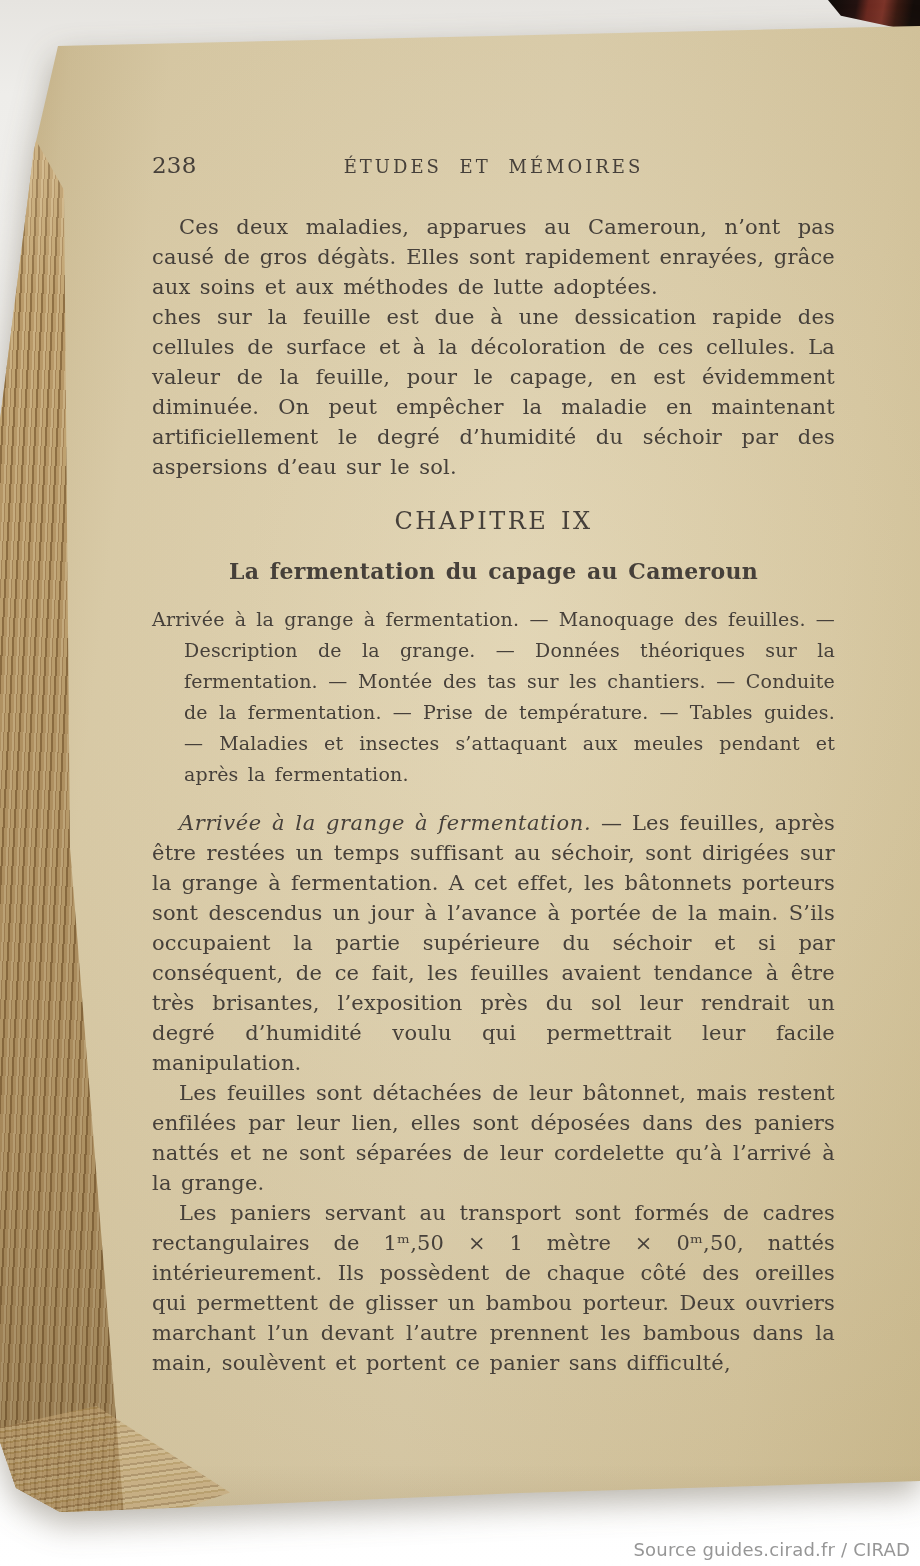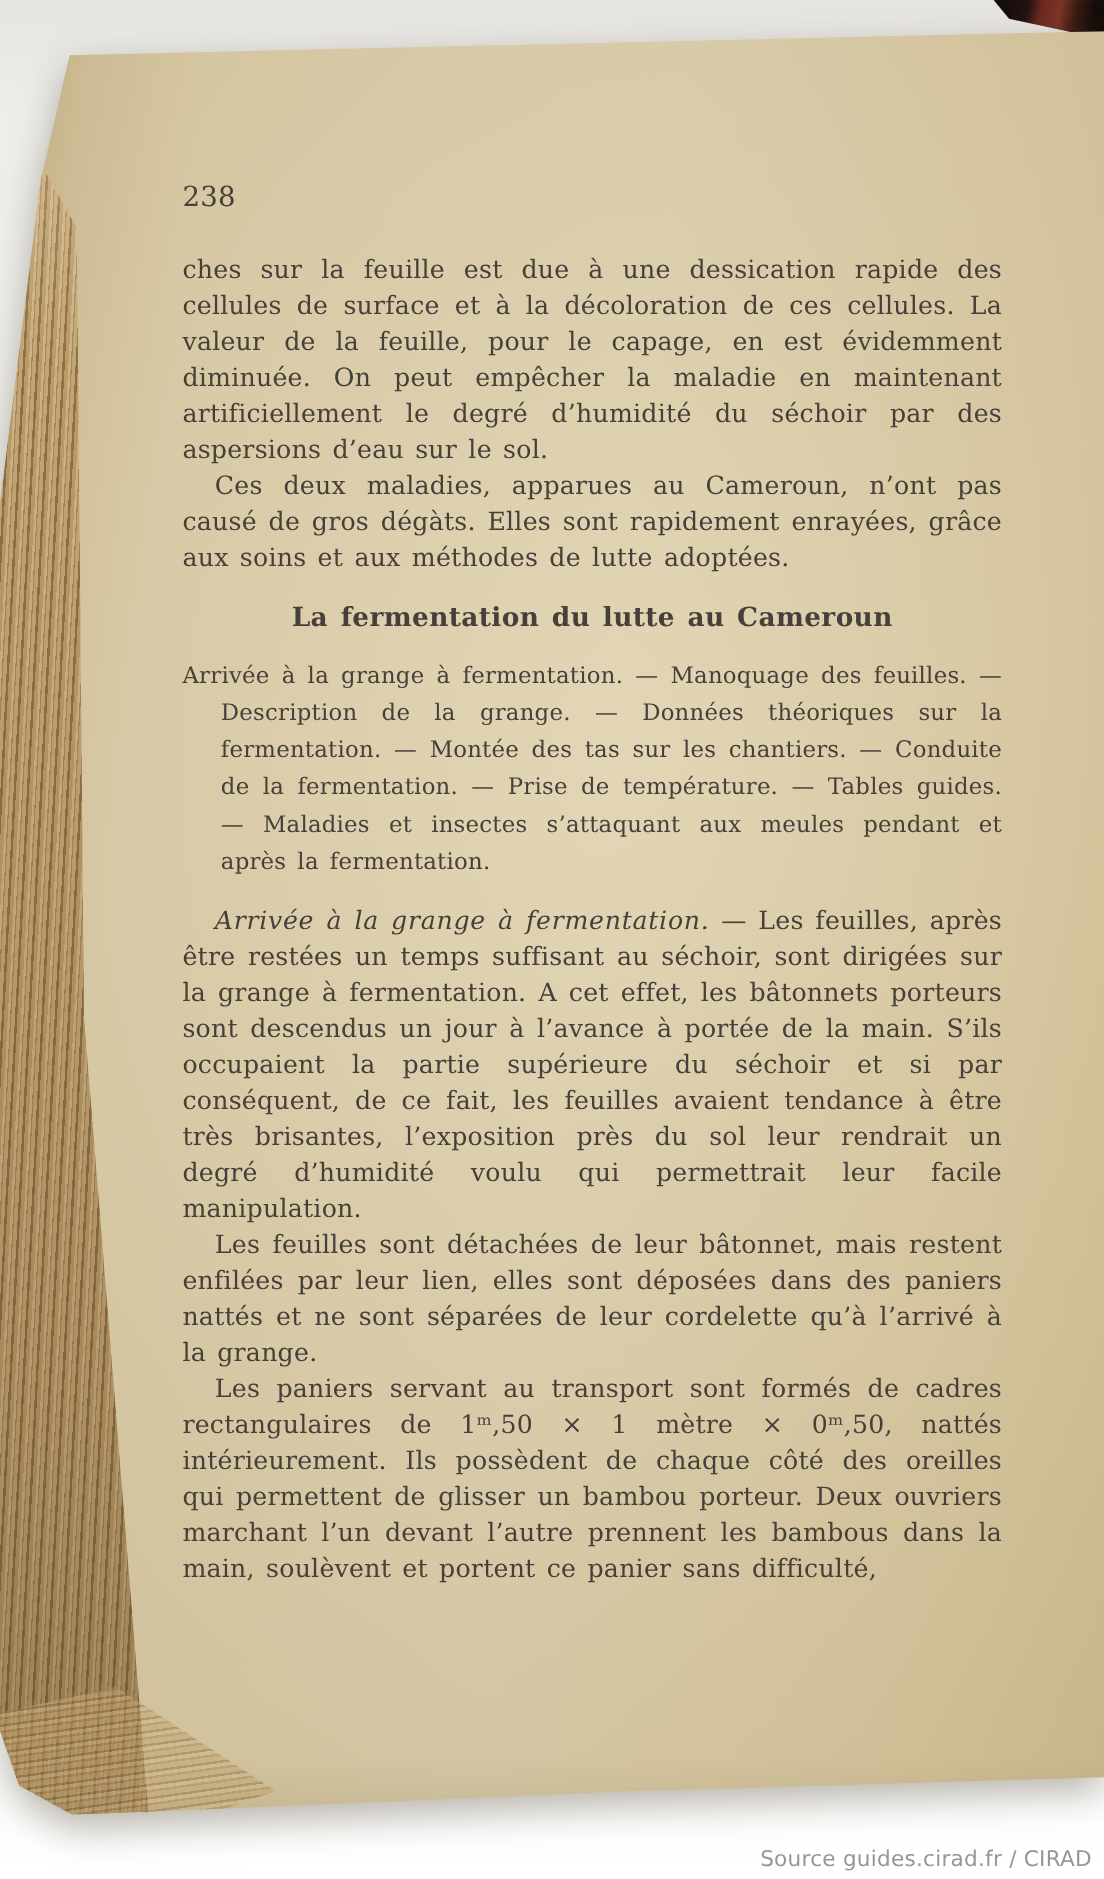--- a/index.html
+++ b/index.html
@@ -74,6 +74,7 @@
 
         <div class="page-header">
           <span class="pagenum">238</span>
+          <span class="running">ÉTUDES ET MÉMOIRES</span>
           <span></span>
         </div>
 

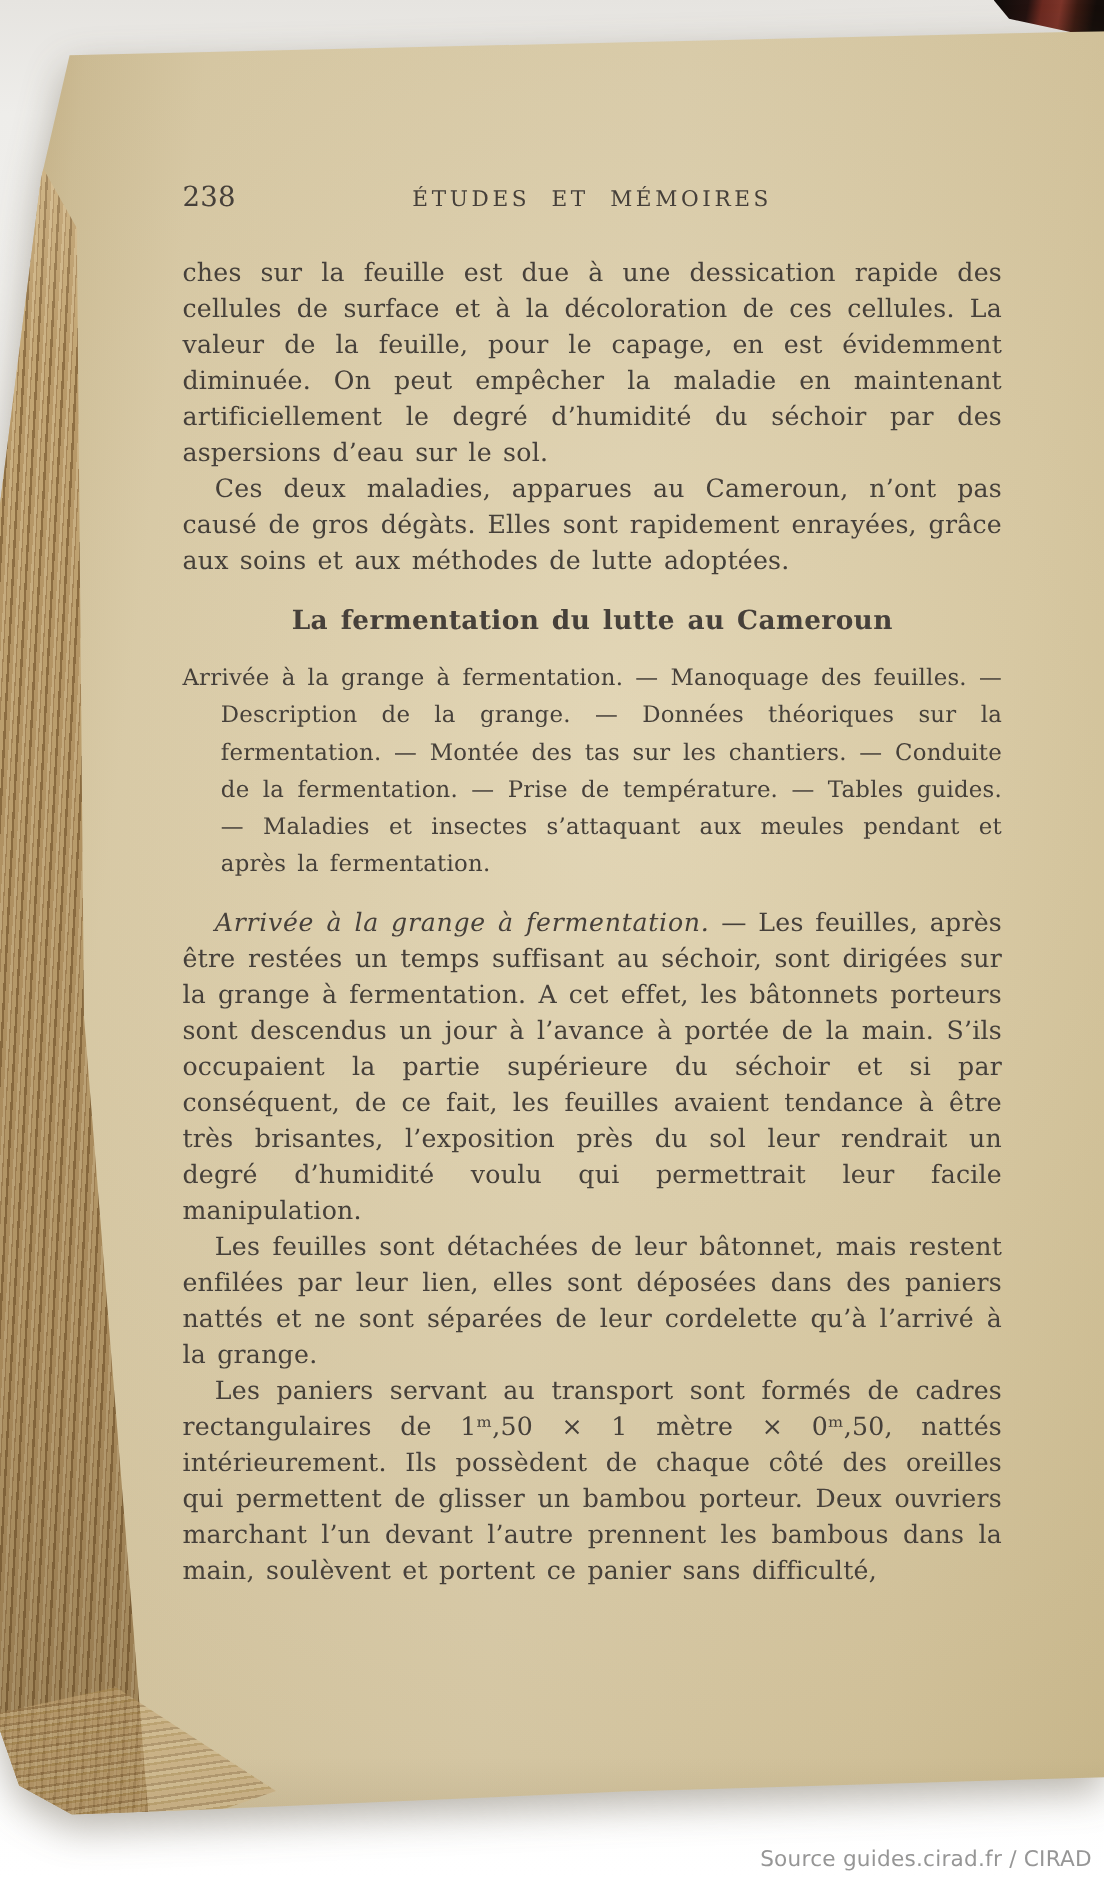--- a/index.html
+++ b/index.html
@@ -78,8 +78,8 @@
           <span></span>
         </div>
 
+        <p class="body indent">Ces deux maladies, apparues au Cameroun, n’ont pas causé de gros dégàts. Elles sont rapidement enrayées, grâce aux soins et aux méthodes de lutte adoptées.</p>
         <p class="body">ches sur la feuille est due à une dessication rapide des cellules de surface et à la décoloration de ces cellules. La valeur de la feuille, pour le capage, en est évidemment diminuée. On peut empêcher la maladie en maintenant artificiellement le degré d’humidité du séchoir par des aspersions d’eau sur le sol.</p>
-        <p class="body indent">Ces deux maladies, apparues au Cameroun, n’ont pas causé de gros dégàts. Elles sont rapidement enrayées, grâce aux soins et aux méthodes de lutte adoptées.</p>
 
         <h3 class="chapter-title">La fermentation du lutte au Cameroun</h3>
 

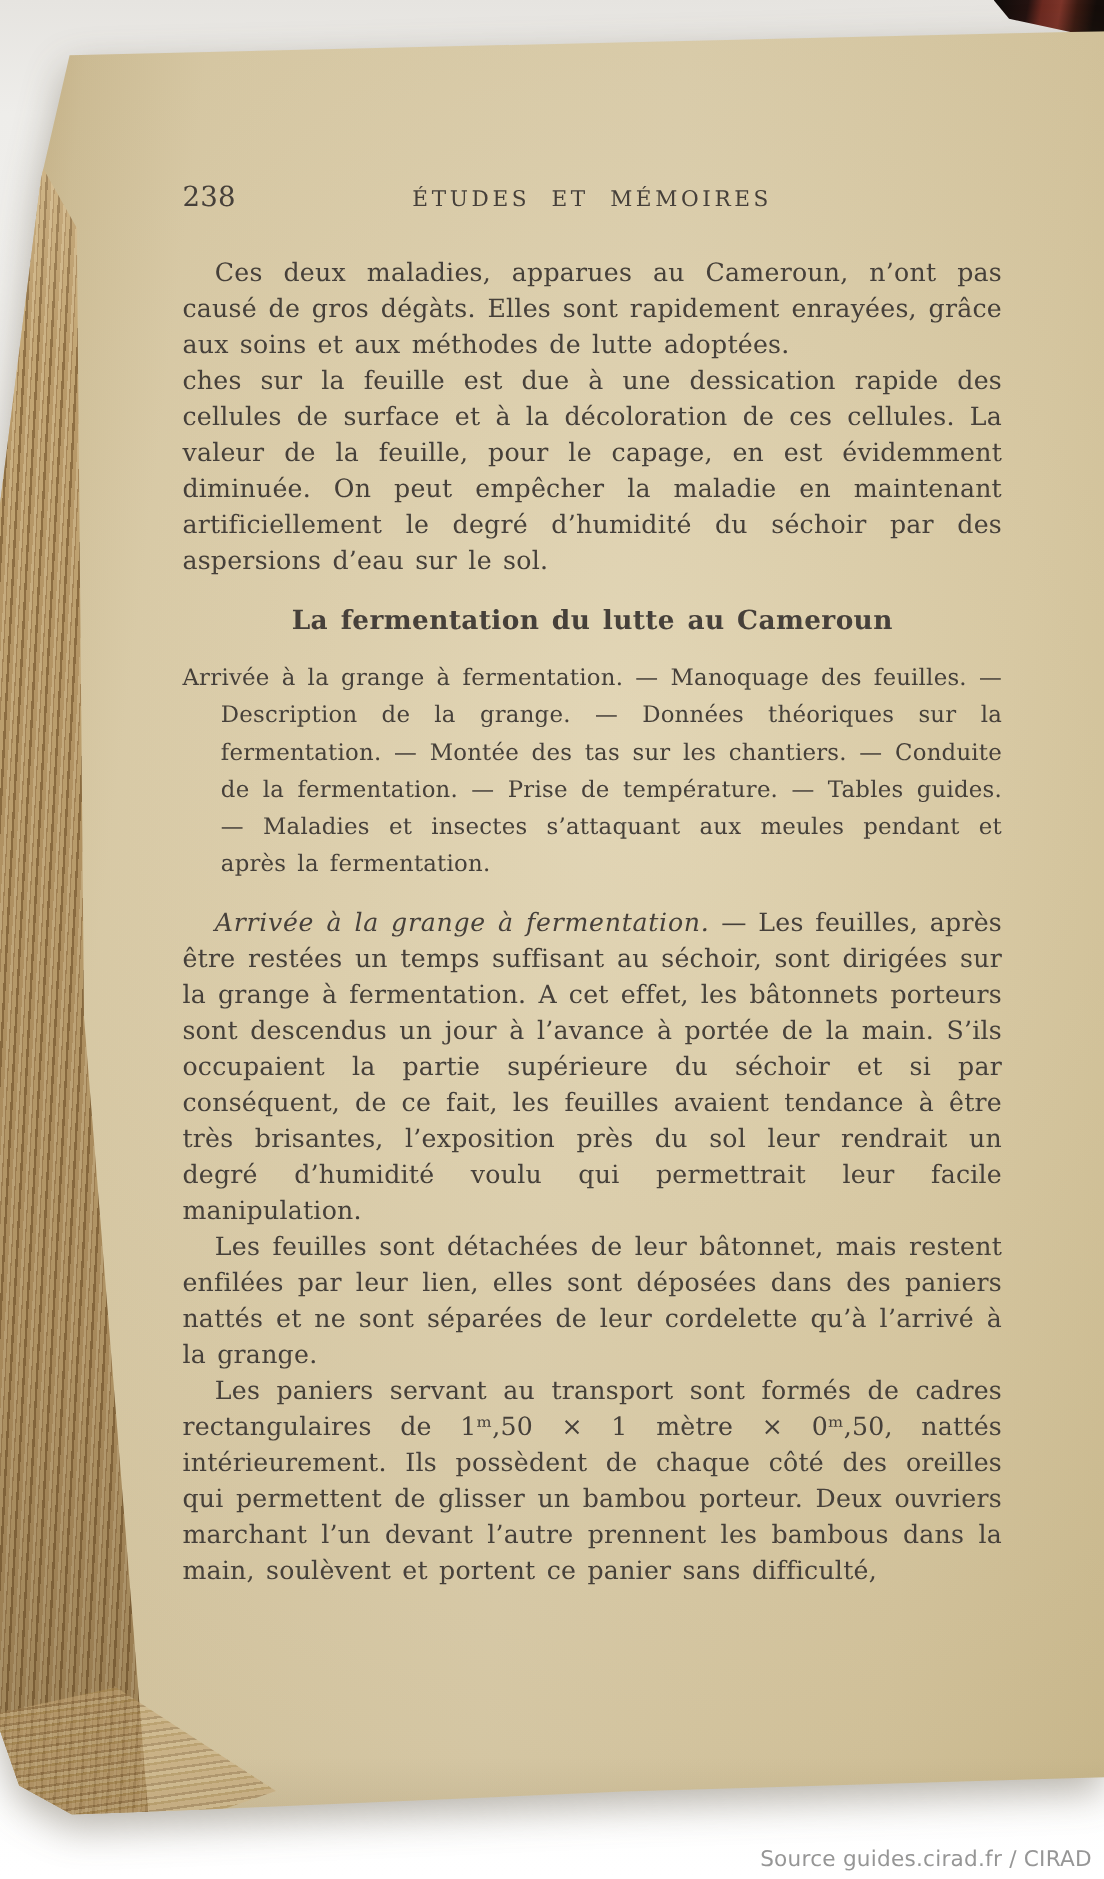--- a/index.html
+++ b/index.html
@@ -81,6 +81,7 @@
         <p class="body indent">Ces deux maladies, apparues au Cameroun, n’ont pas causé de gros dégàts. Elles sont rapidement enrayées, grâce aux soins et aux méthodes de lutte adoptées.</p>
         <p class="body">ches sur la feuille est due à une dessication rapide des cellules de surface et à la décoloration de ces cellules. La valeur de la feuille, pour le capage, en est évidemment diminuée. On peut empêcher la maladie en maintenant artificiellement le degré d’humidité du séchoir par des aspersions d’eau sur le sol.</p>
 
+        <h2 class="chapter">CHAPITRE IX</h2>
         <h3 class="chapter-title">La fermentation du lutte au Cameroun</h3>
 
         <p class="summary">Arrivée à la grange à fermentation. — Manoquage des feuilles. — Description de la grange. — Données théoriques sur la fermentation. — Montée des tas sur les chantiers. — Conduite de la fermentation. — Prise de température. — Tables guides. — Maladies et insectes s’attaquant aux meules pendant et après la fermentation.</p>

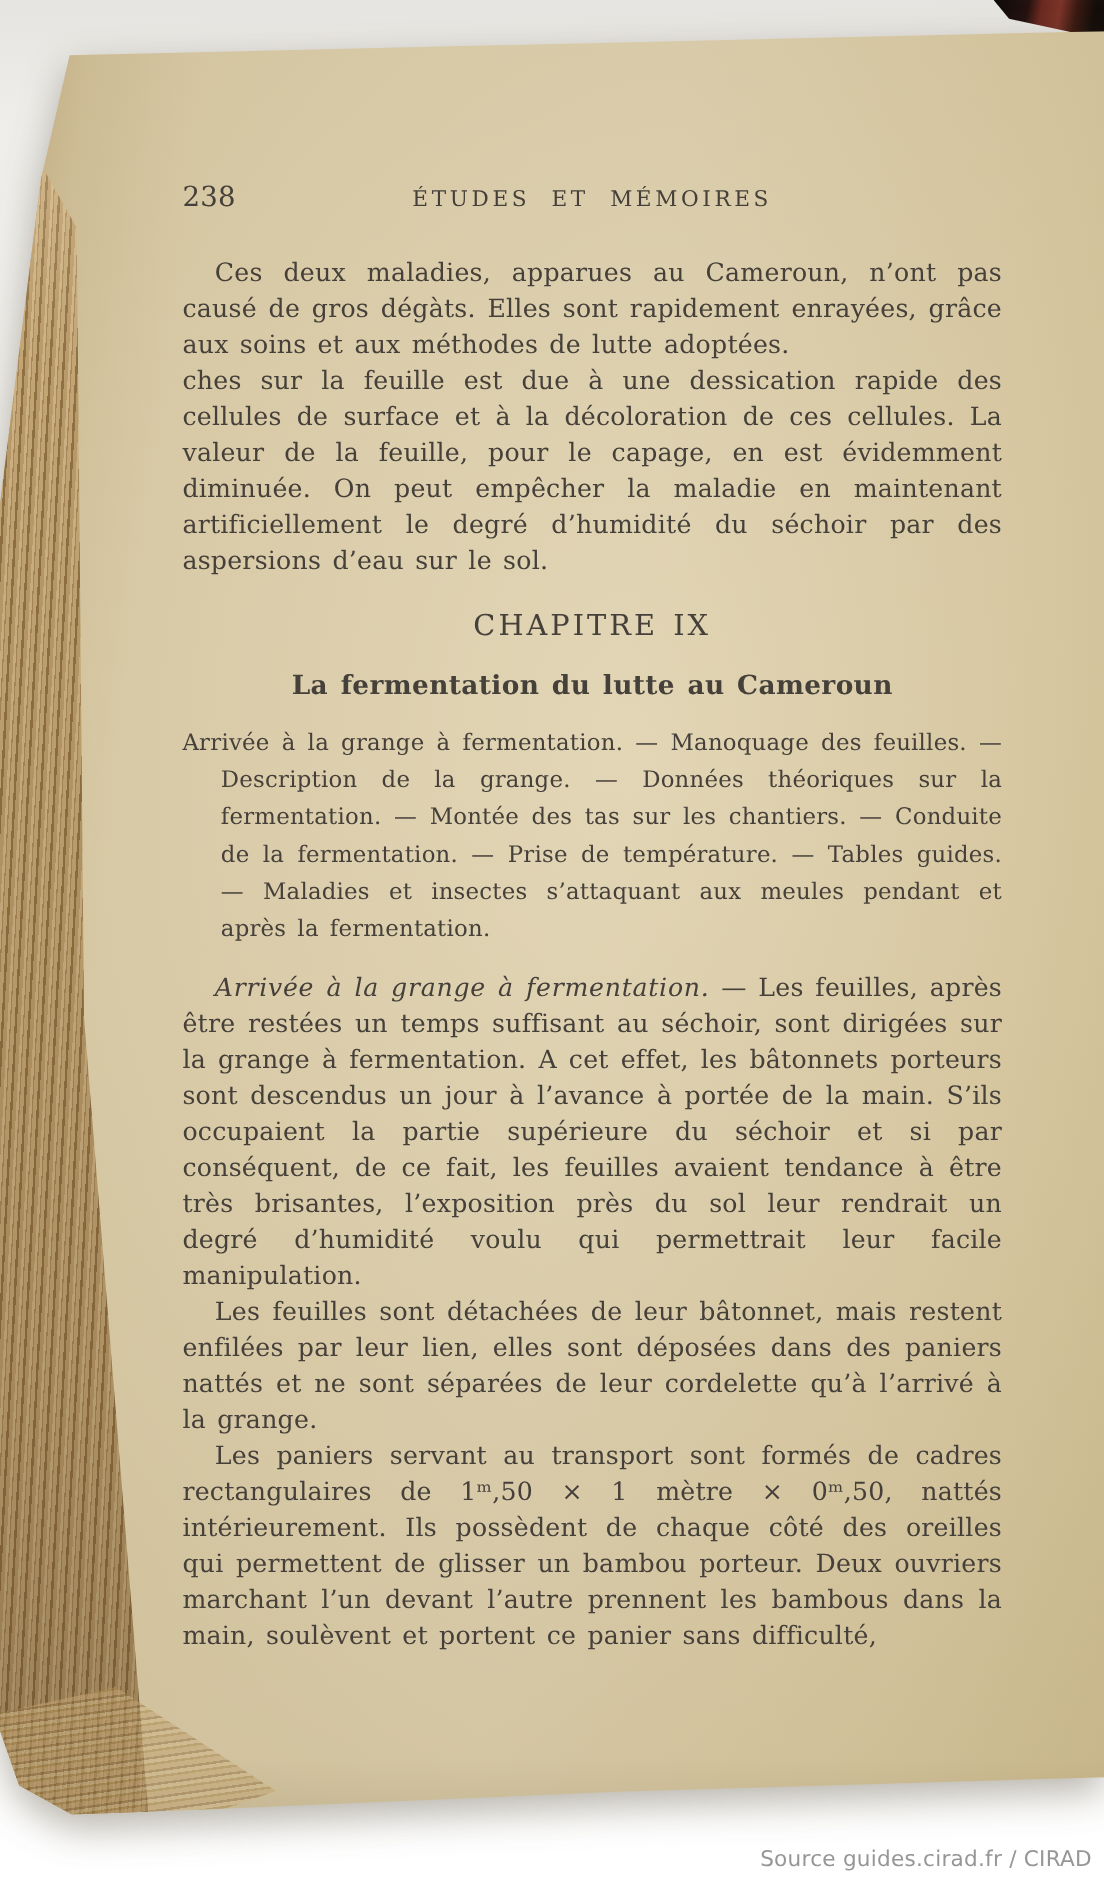--- a/index.html
+++ b/index.html
@@ -82,7 +82,7 @@
         <p class="body">ches sur la feuille est due à une dessication rapide des cellules de surface et à la décoloration de ces cellules. La valeur de la feuille, pour le capage, en est évidemment diminuée. On peut empêcher la maladie en maintenant artificiellement le degré d’humidité du séchoir par des aspersions d’eau sur le sol.</p>
 
         <h2 class="chapter">CHAPITRE IX</h2>
-        <h3 class="chapter-title">La fermentation du lutte au Cameroun</h3>
+        <h3 class="chapter-title">La fermentation du capage au Cameroun</h3>
 
         <p class="summary">Arrivée à la grange à fermentation. — Manoquage des feuilles. — Description de la grange. — Données théoriques sur la fermentation. — Montée des tas sur les chantiers. — Conduite de la fermentation. — Prise de température. — Tables guides. — Maladies et insectes s’attaquant aux meules pendant et après la fermentation.</p>
 

